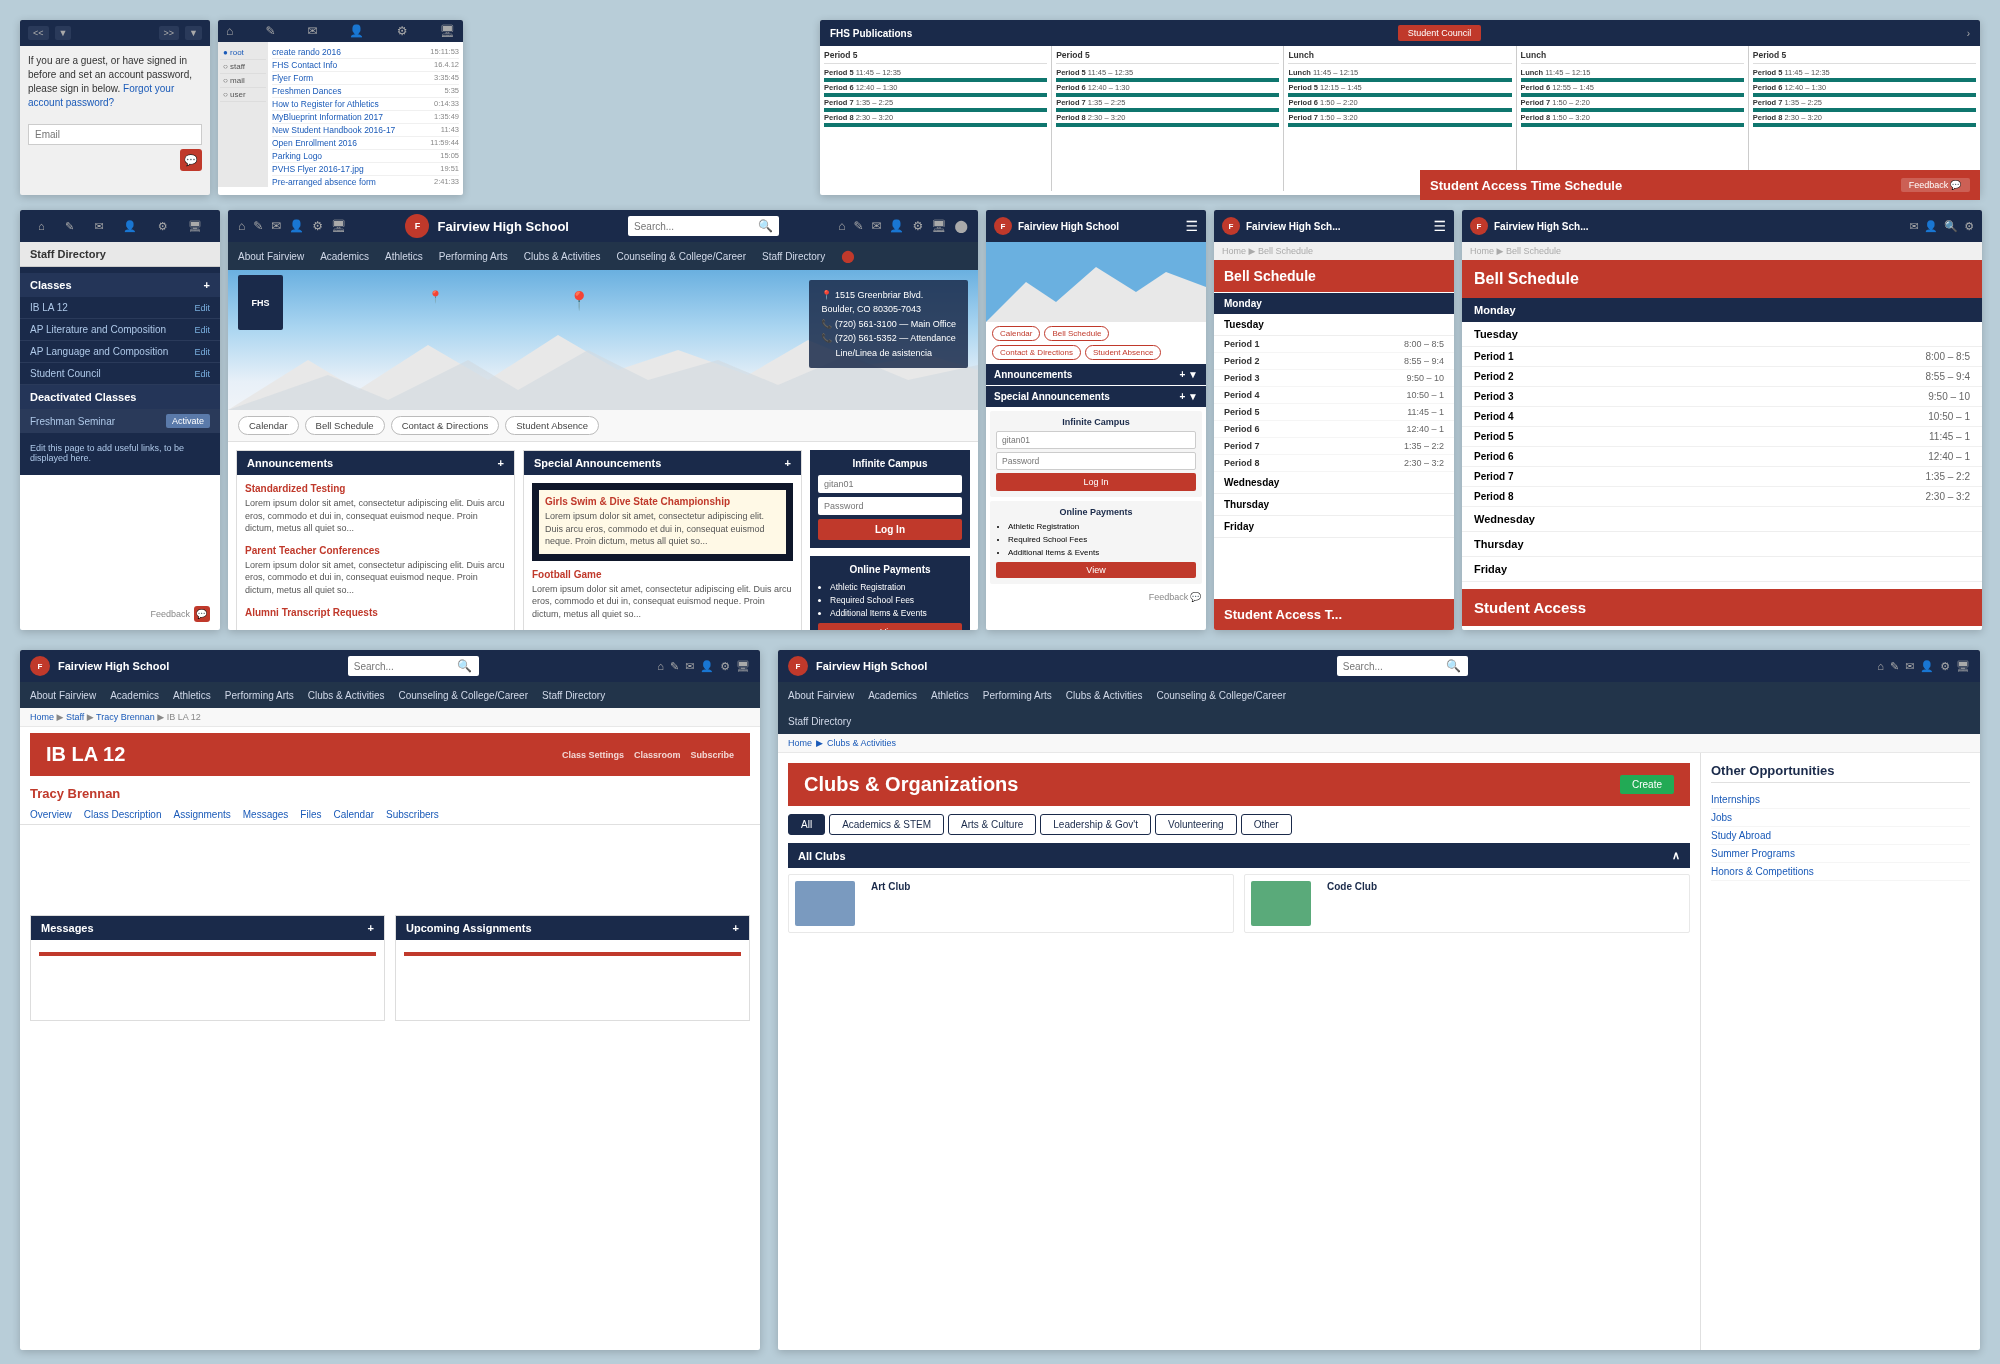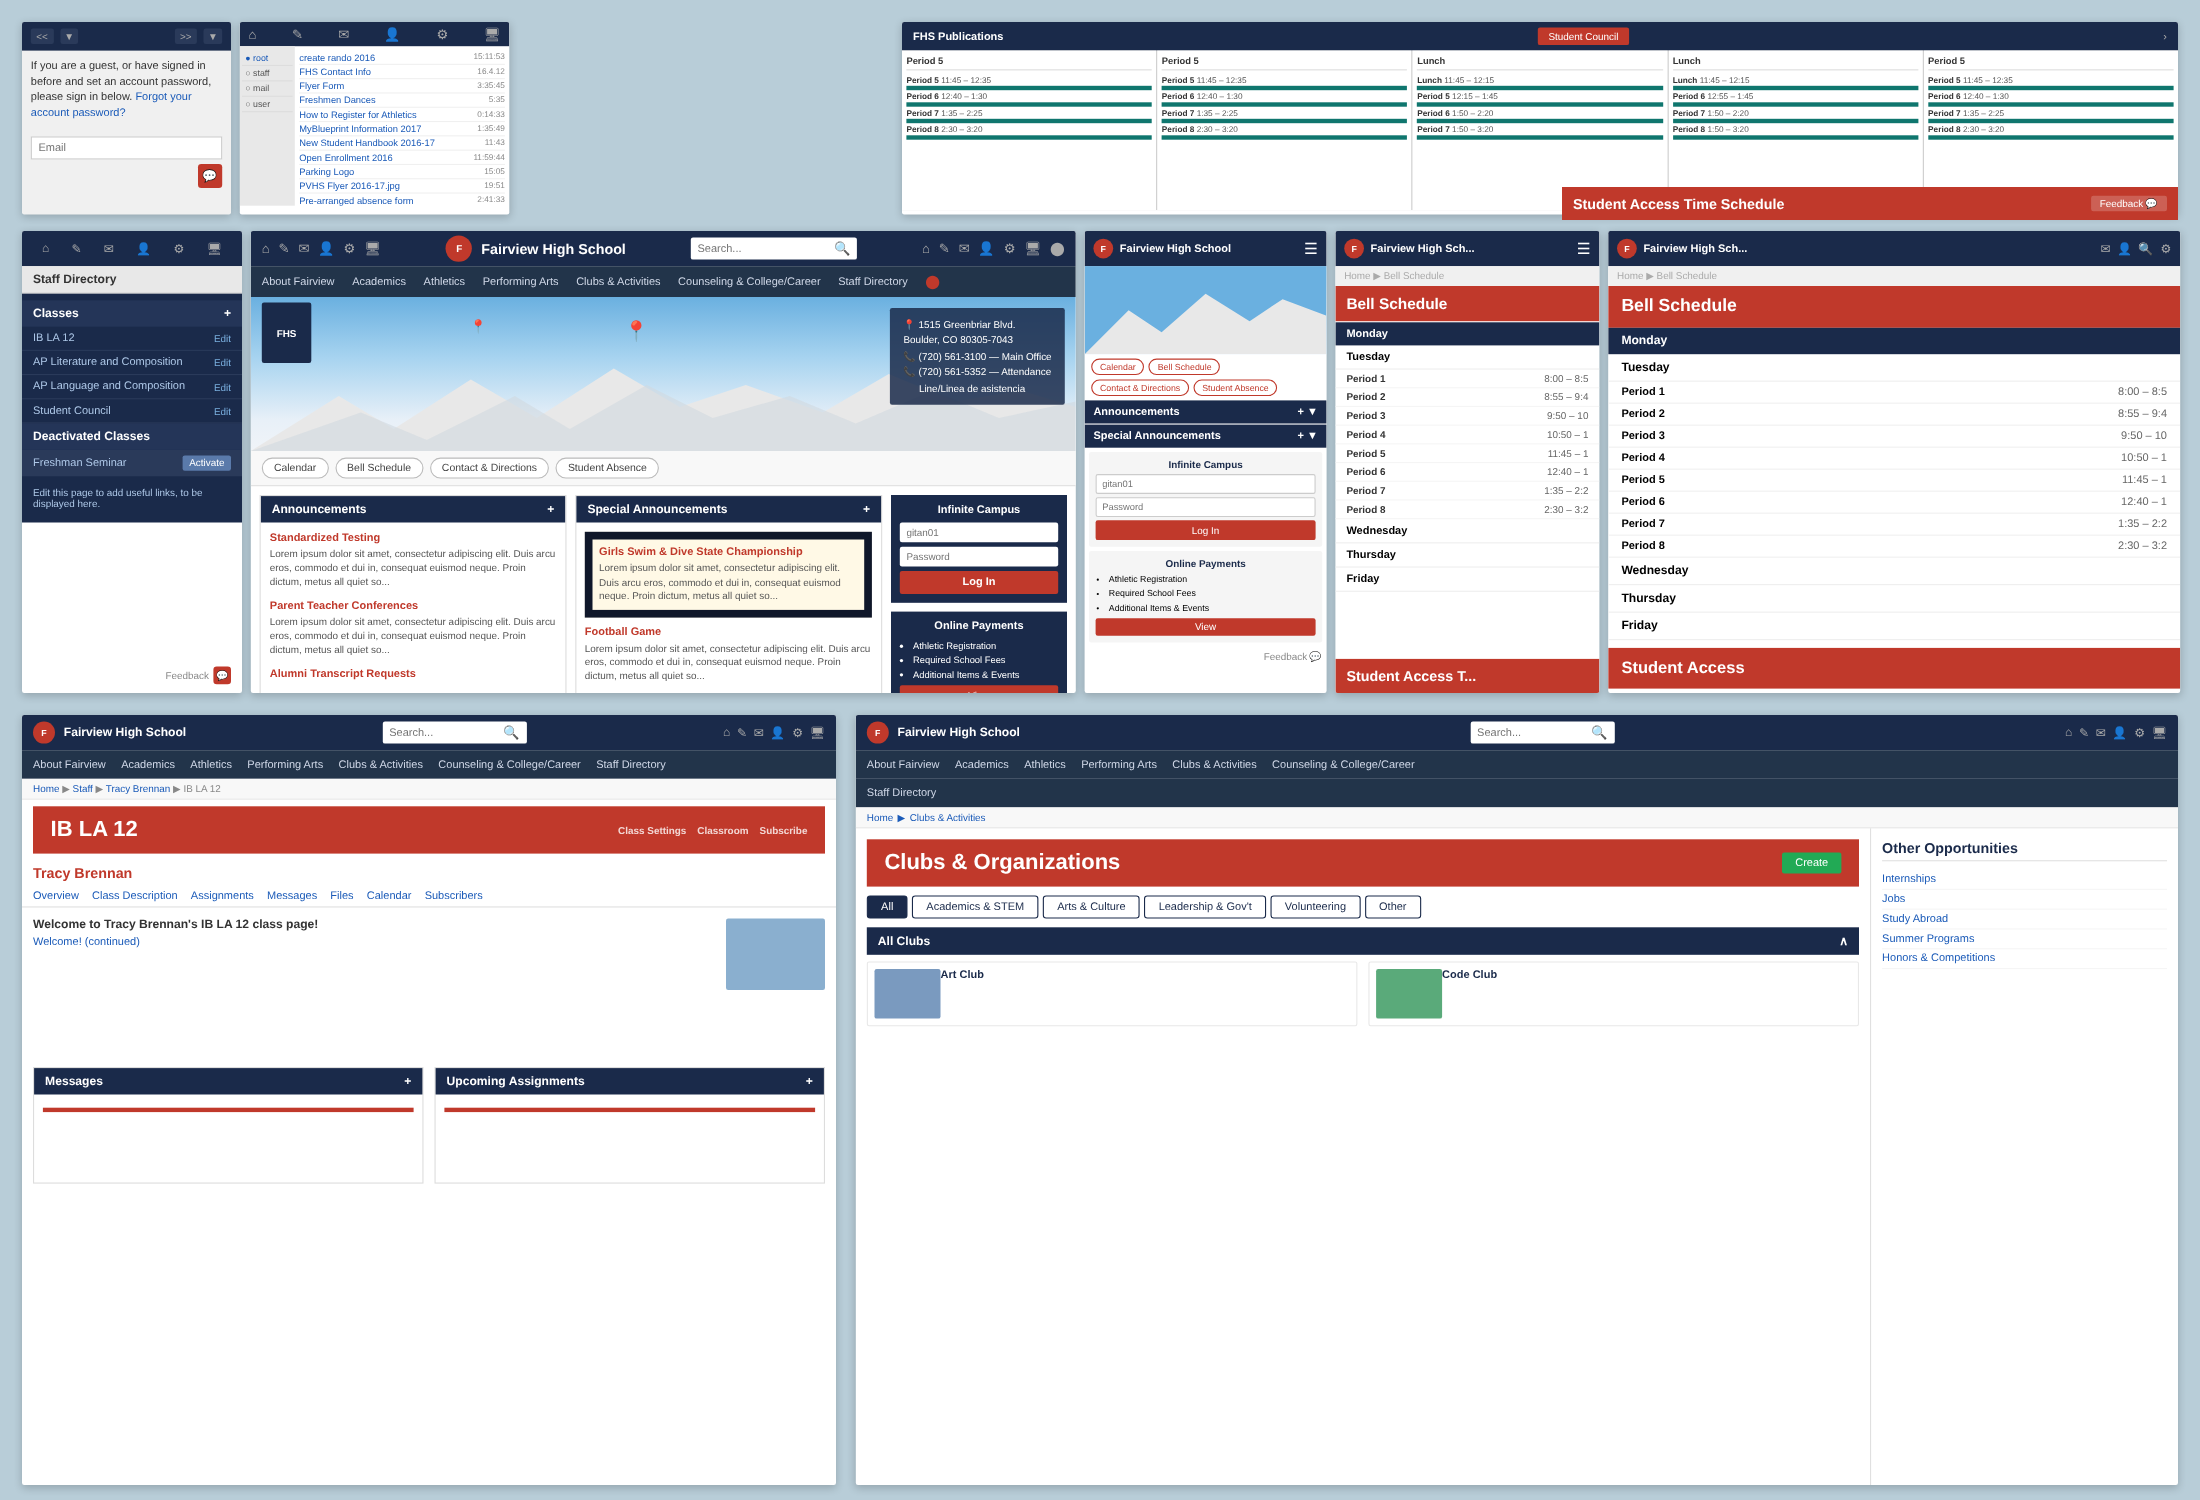--- a/index.html
+++ b/index.html
@@ -1591,11 +1591,6 @@
       <a>Files</a>
       <a>Calendar</a>
       <a>Subscribers</a>
-    </div>
-    <div class="cp-body">
-      <div class="cp-image-placeholder"></div>
-      <div class="cp-welcome">Welcome to Tracy Brennan's IB LA 12 class page!</div>
-      <div class="cp-welcome-text">Welcome! (continued)</div>
     </div>
     <div class="cp-bottom-section">
       <div class="cp-messages-box">

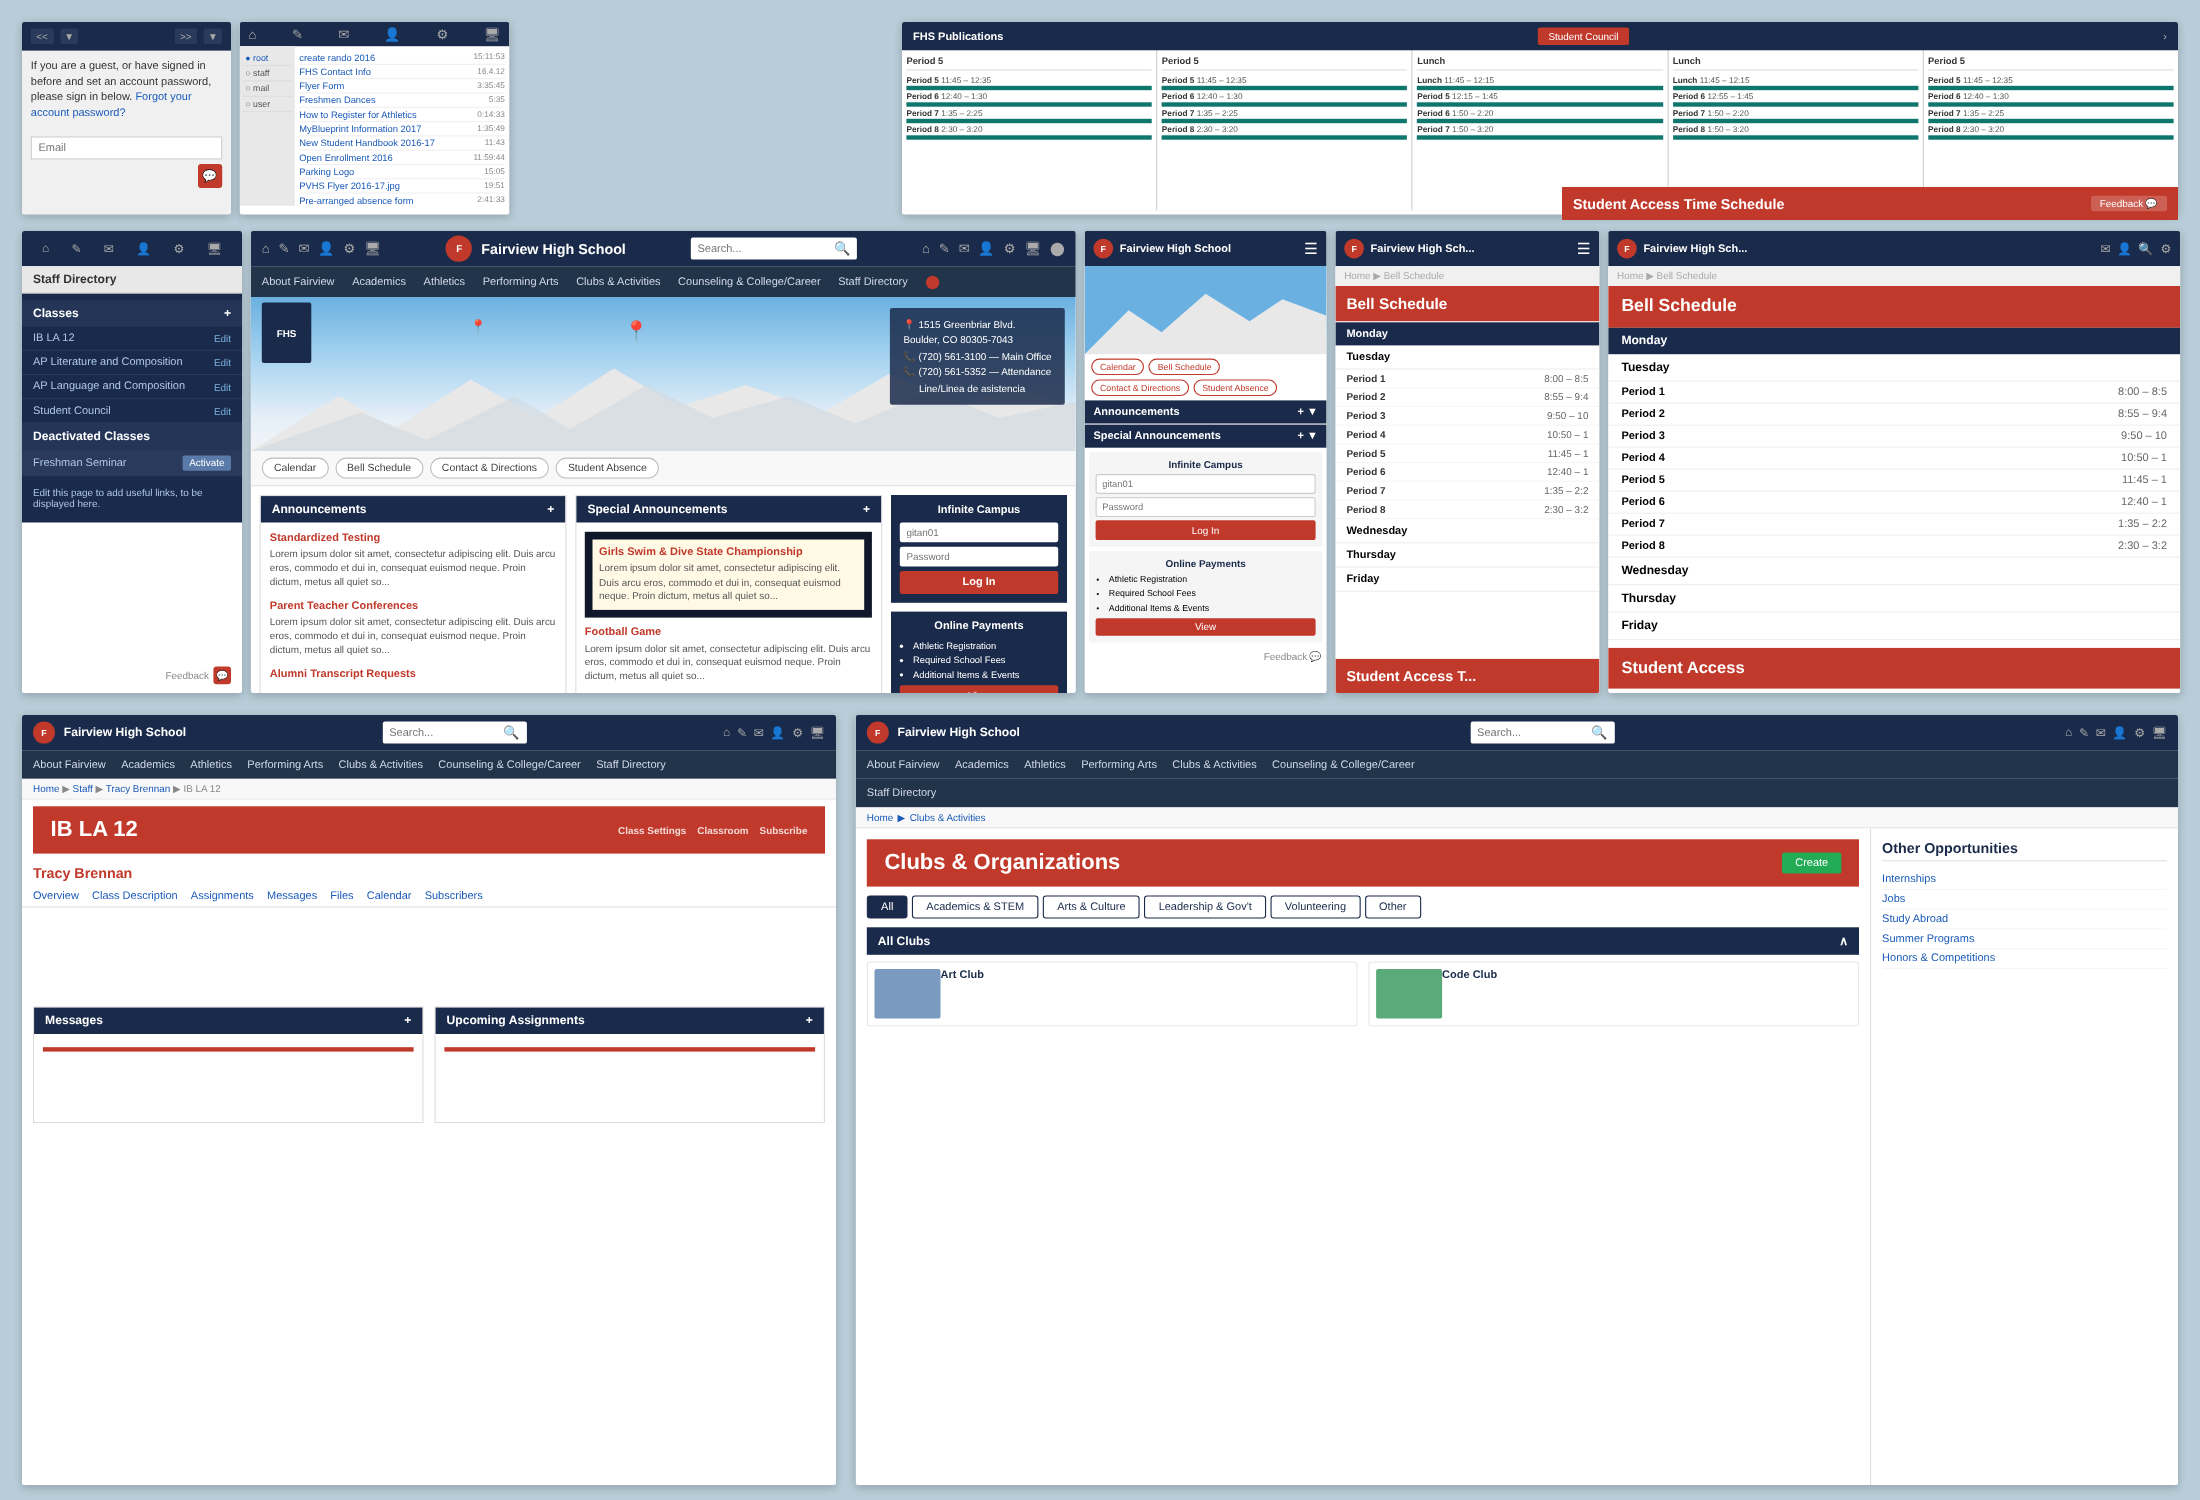--- a/index.html
+++ b/index.html
@@ -1010,7 +1010,7 @@
     .club-card {
       display: flex;
       align-items: flex-start;
-      gap: 0;
+      gap: 16px;
       padding: 6px;
       border: 1px solid #e8e8e8;
       border-radius: 2px;

